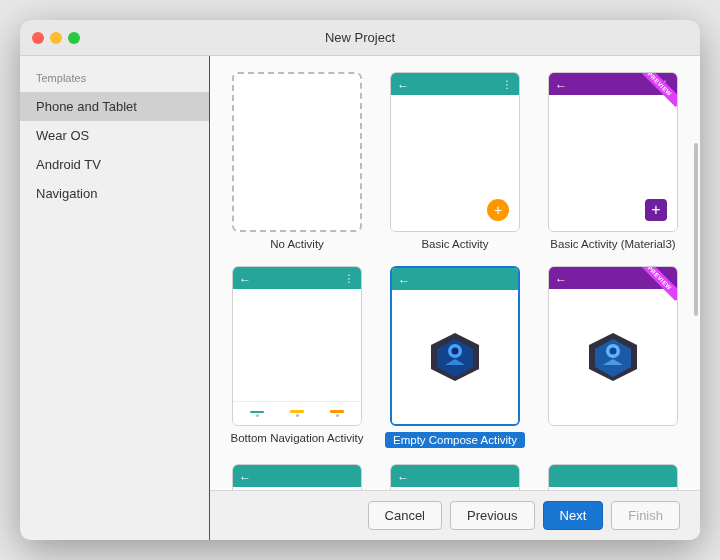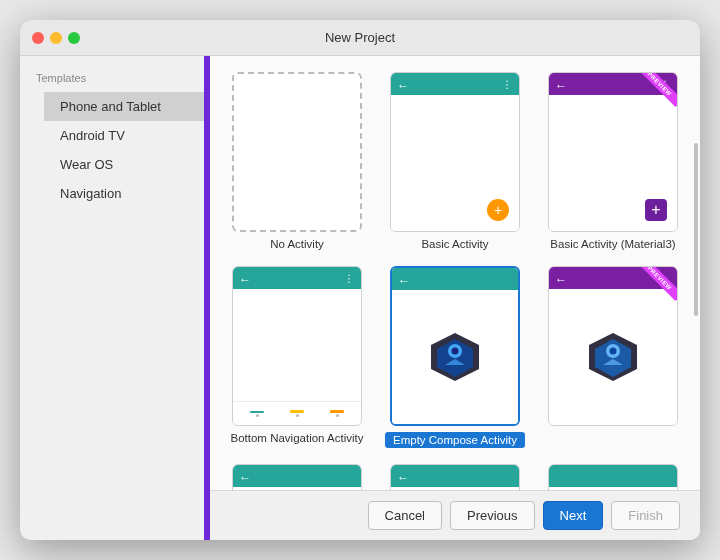--- a/index.html
+++ b/index.html
@@ -60,7 +60,7 @@
     .sidebar {
       width: 190px;
       background: #f0f0f0;
-      border-right: 6px solid #6d28d9;
+      border-right: 1px solid #6d28d9;
       padding: 16px 0;
       flex-shrink: 0;
     }

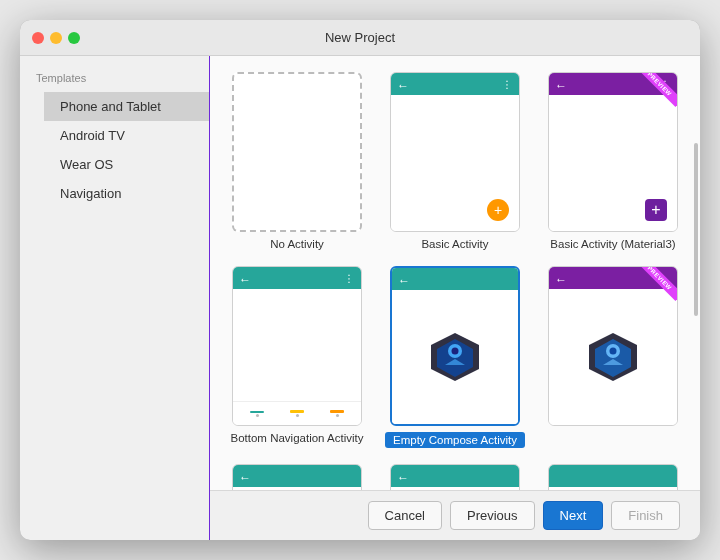--- a/index.html
+++ b/index.html
@@ -75,7 +75,6 @@
       font-size: 13px;
       color: #333;
       cursor: pointer;
-      margin-left: 24px;
     }
     .sidebar-item.active {
       background: #d0d0d0;

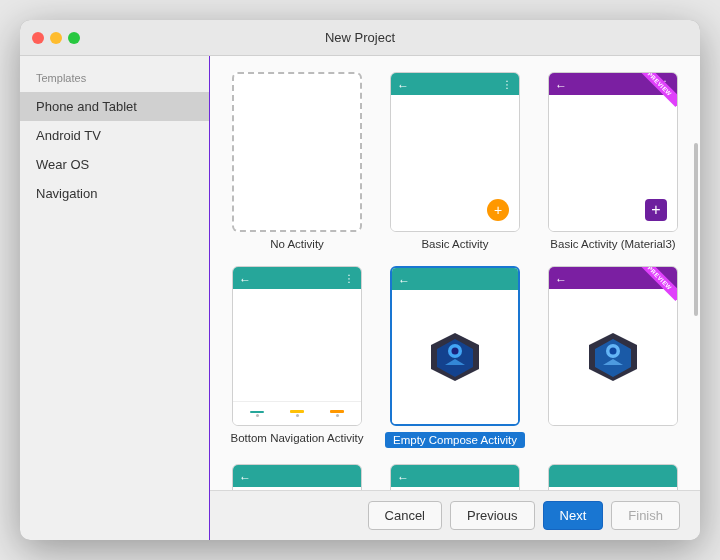--- a/index.html
+++ b/index.html
@@ -269,8 +269,8 @@
     <div class="sidebar">
       <div class="sidebar-section-label">Templates</div>
       <div class="sidebar-item active">Phone and Tablet</div>
+      <div class="sidebar-item">Wear OS</div>
       <div class="sidebar-item">Android TV</div>
-      <div class="sidebar-item">Wear OS</div>
       <div class="sidebar-item">Navigation</div>
     </div>
 

